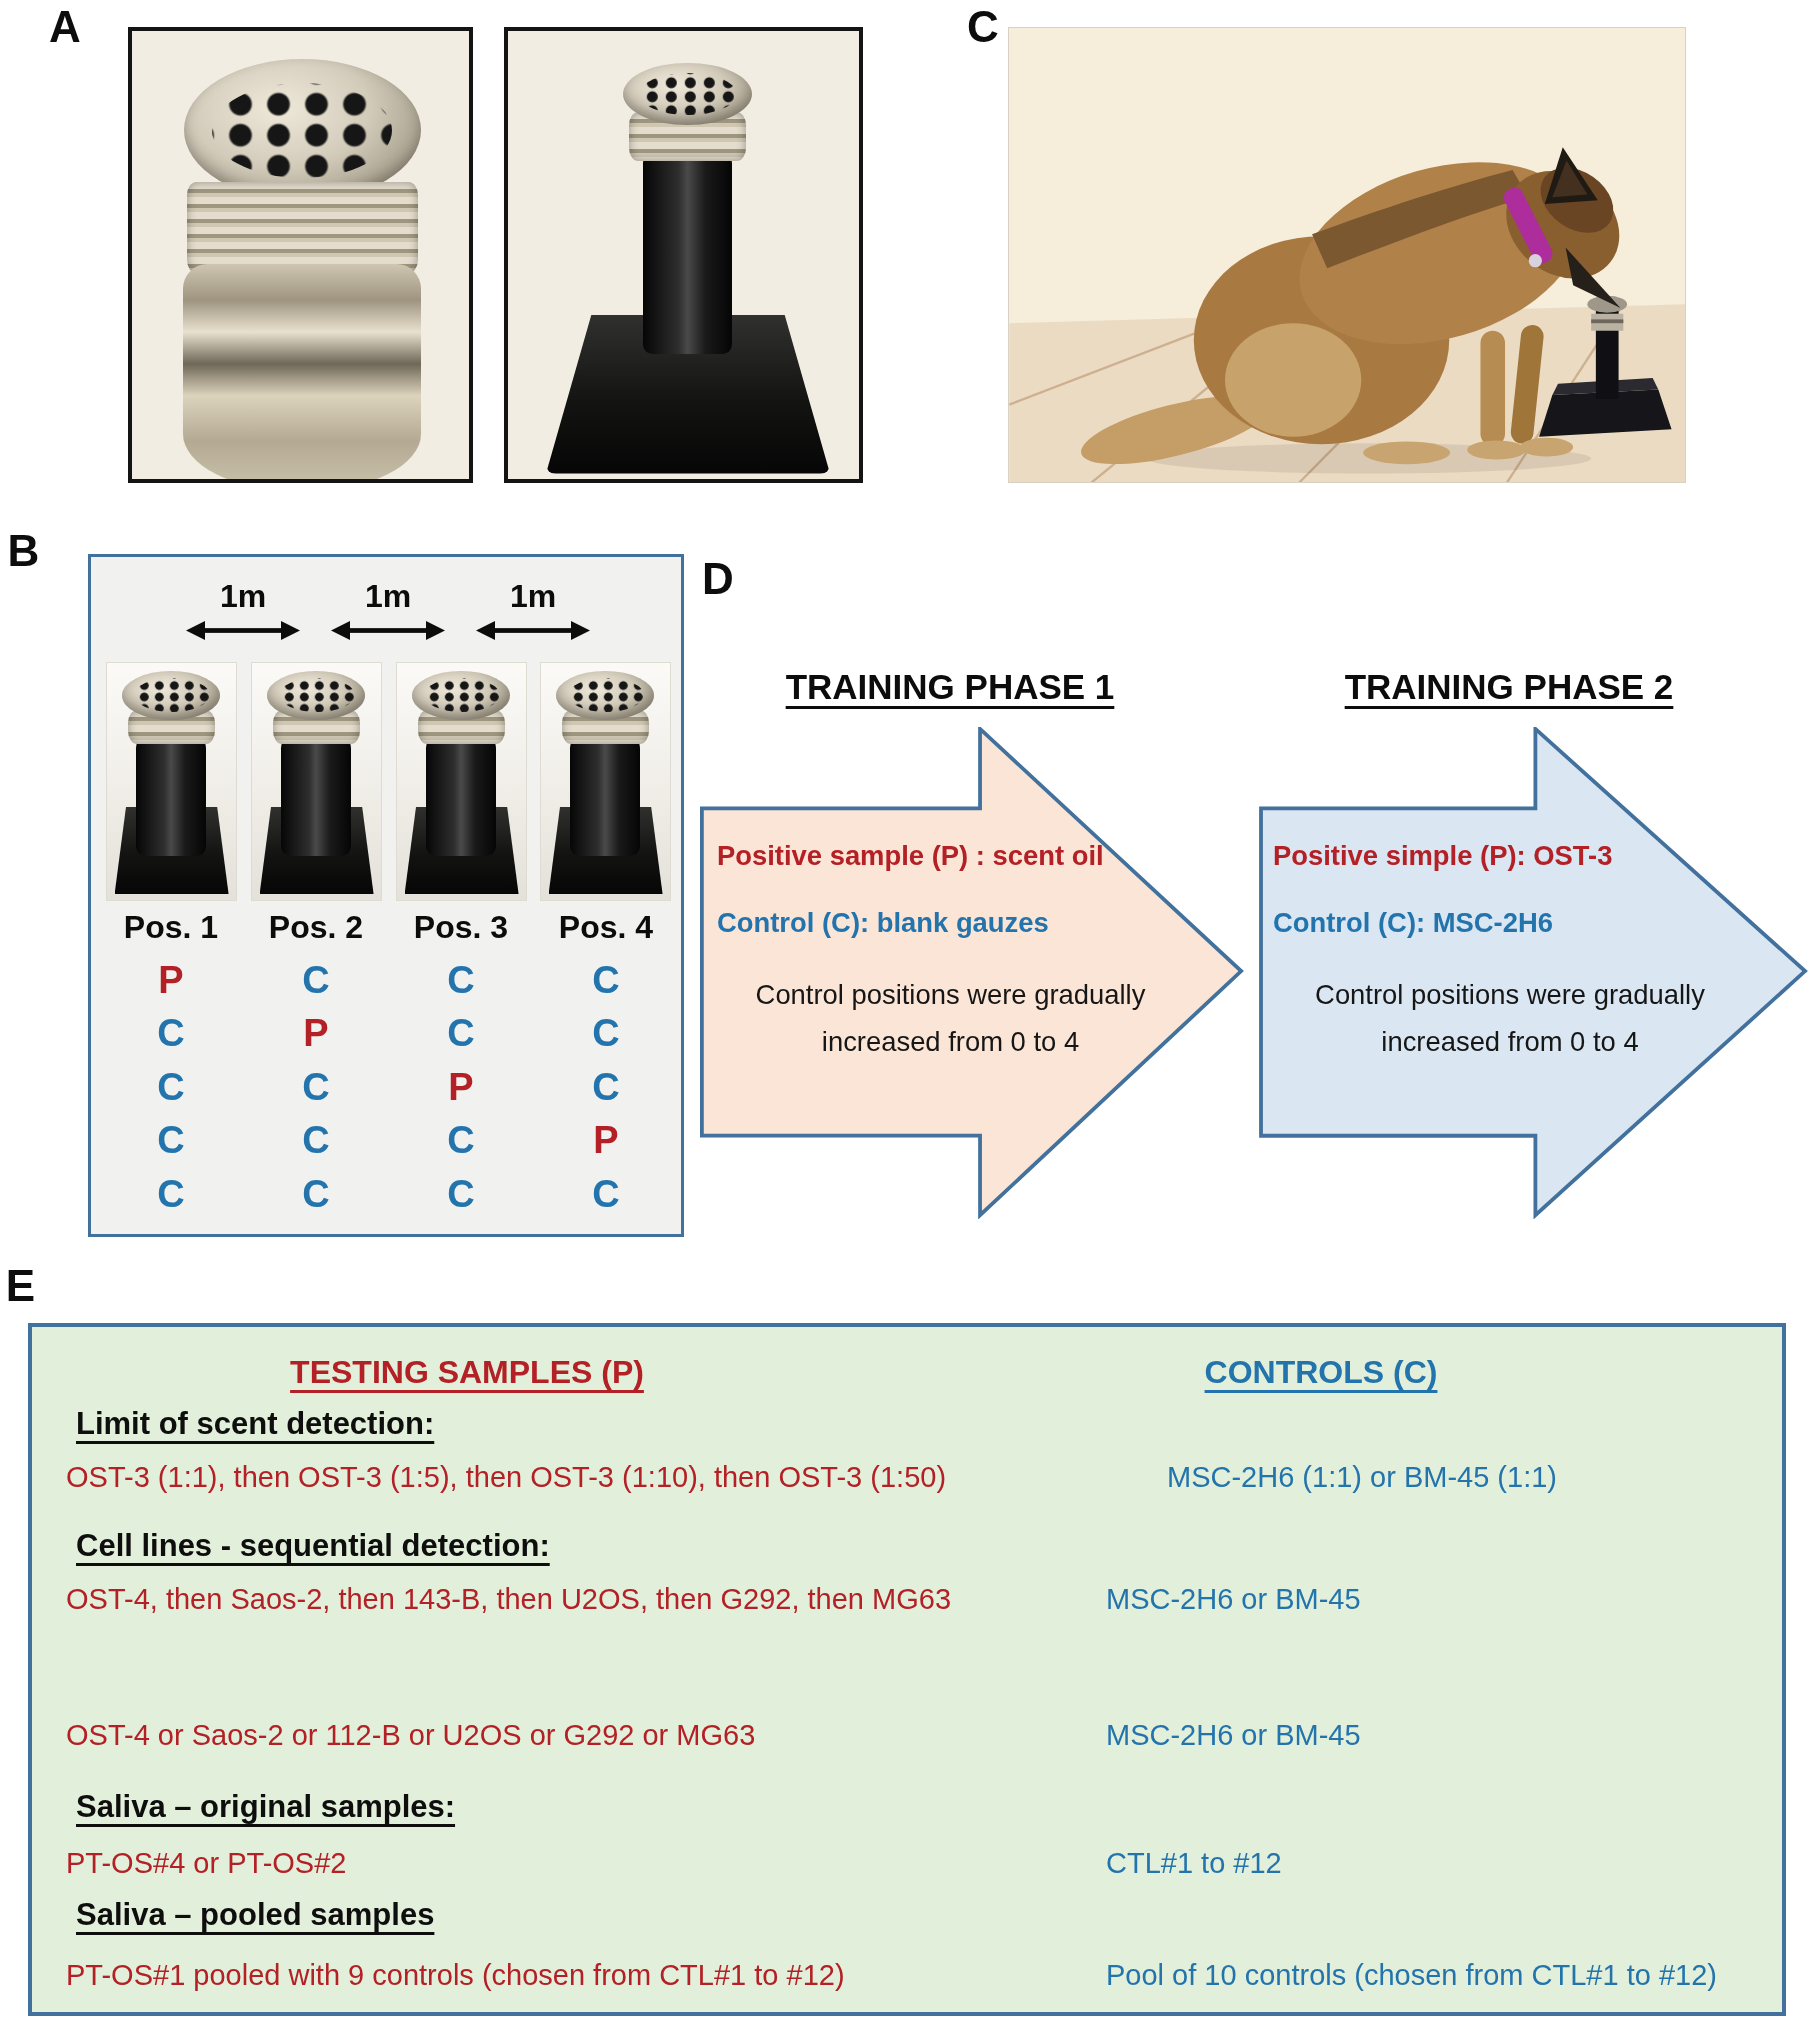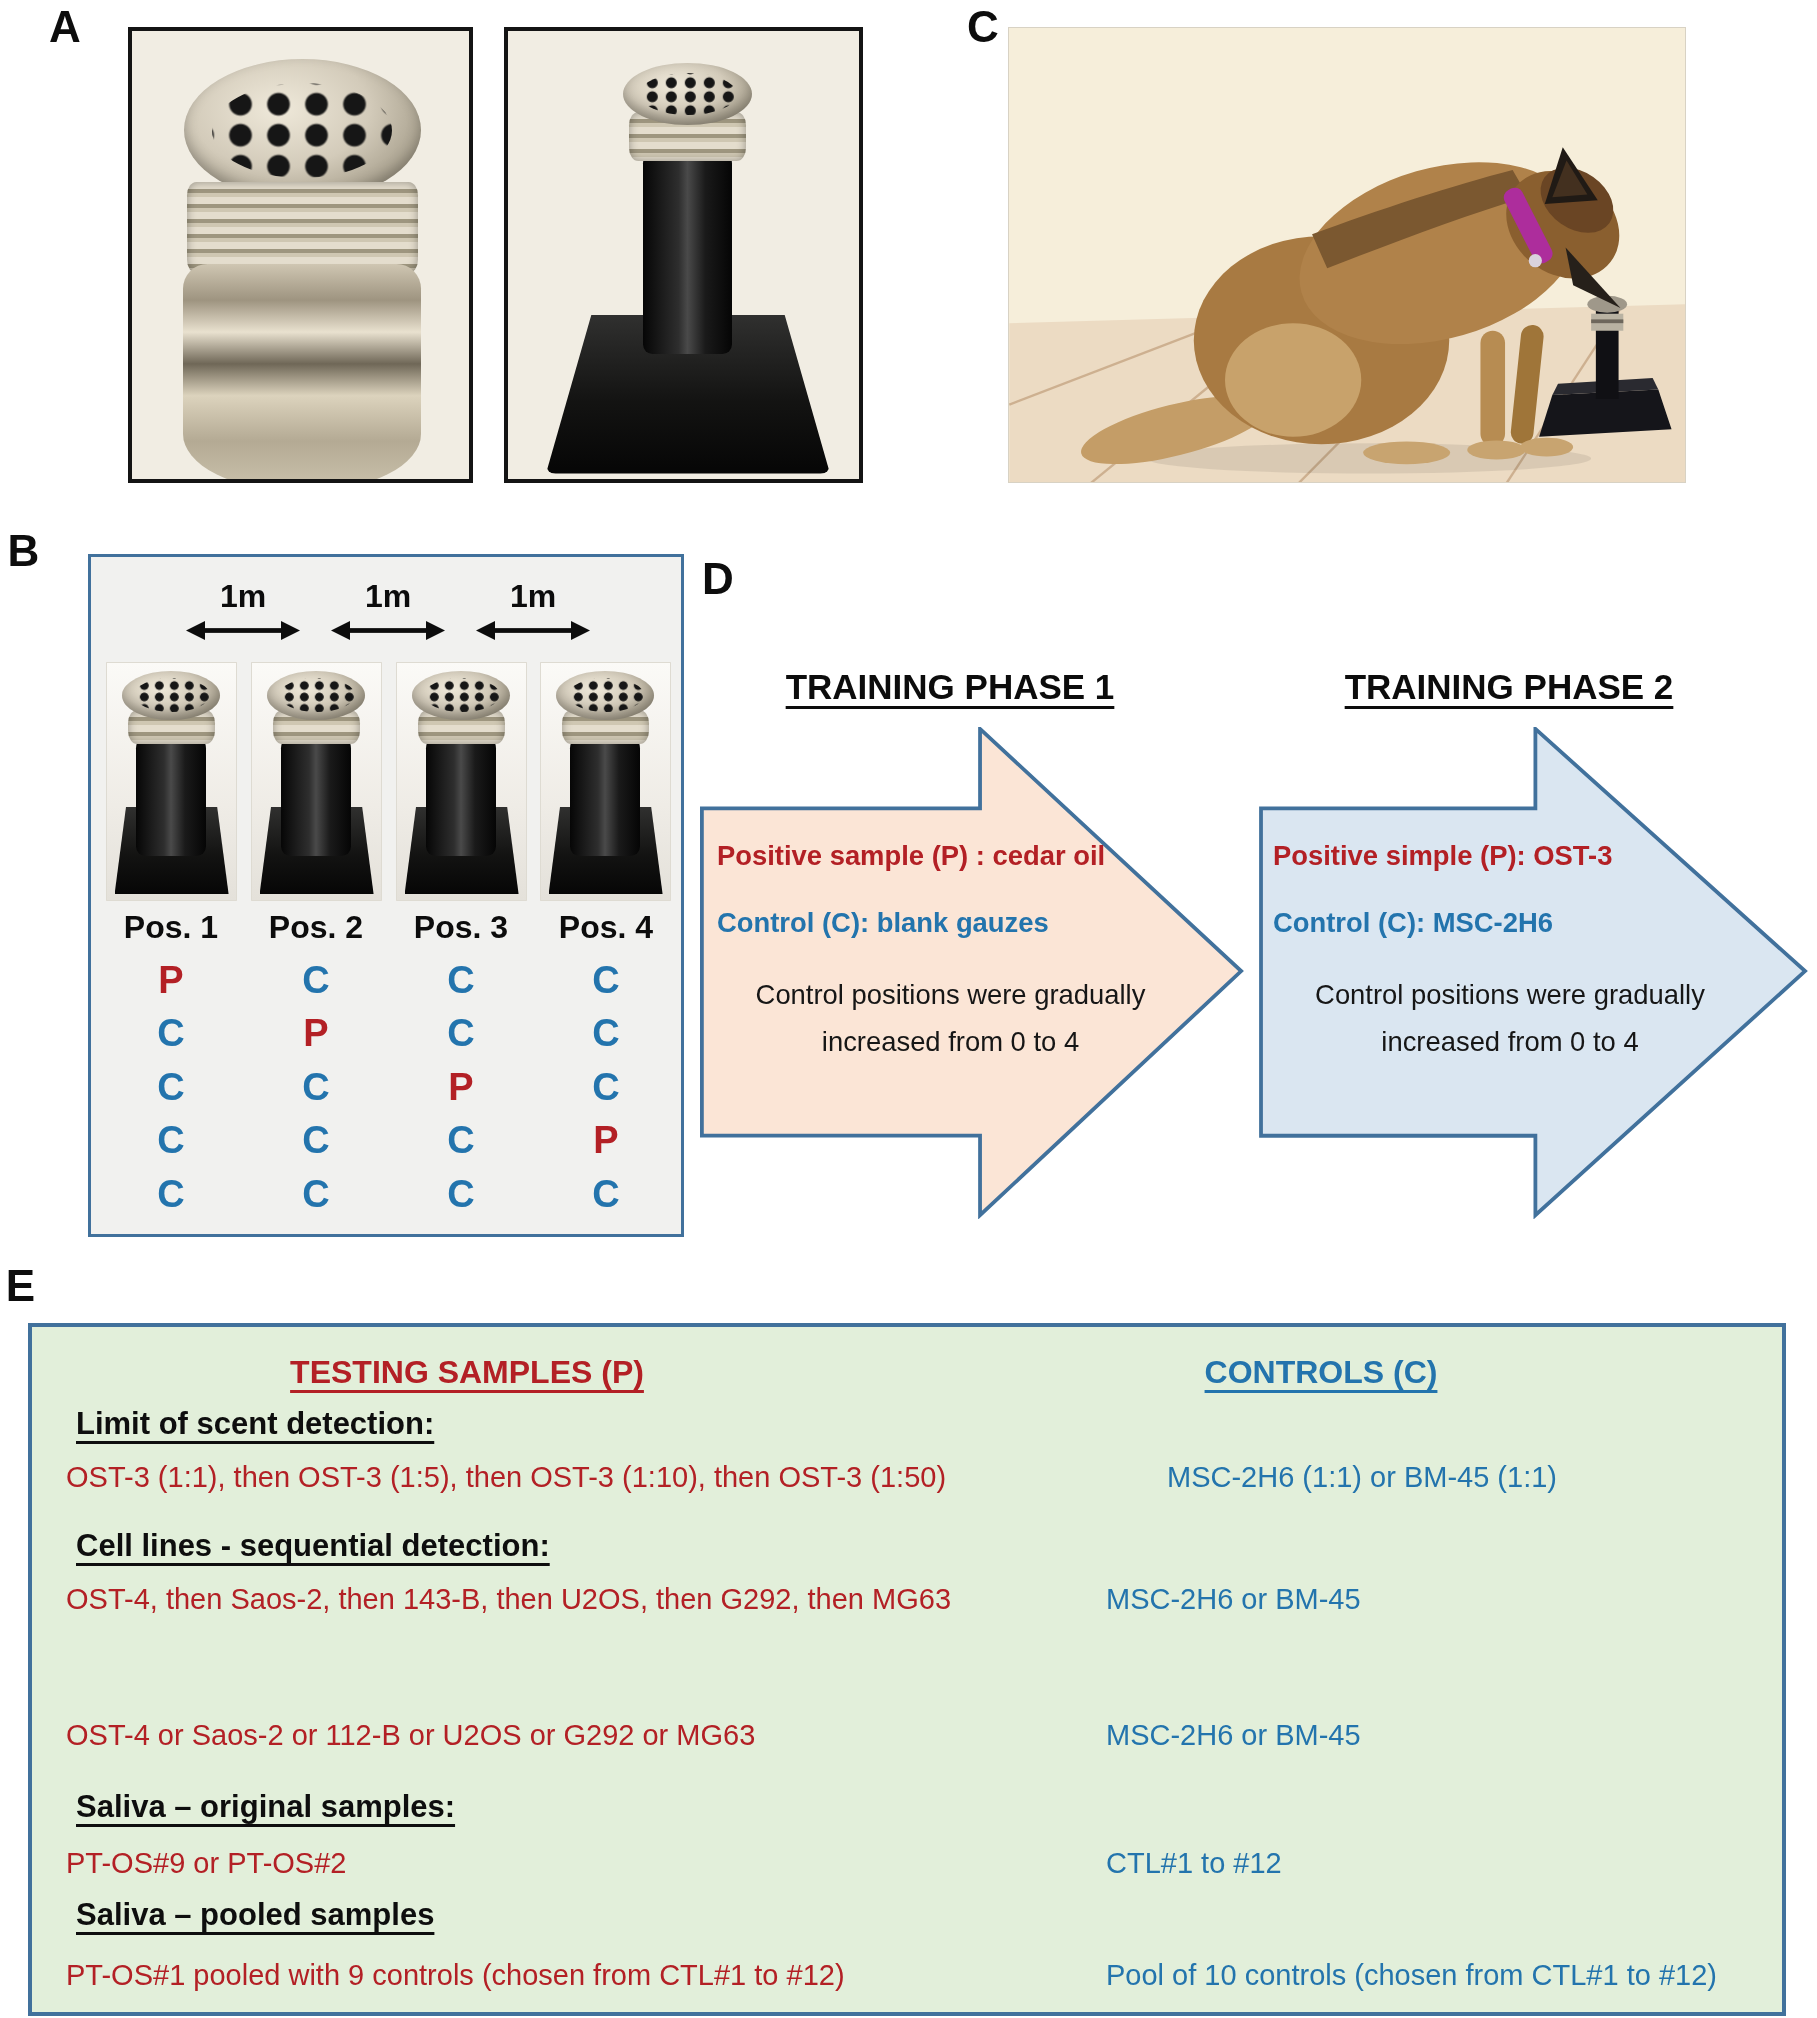--- a/index.html
+++ b/index.html
@@ -217,7 +217,7 @@
     <polygon points="2,86 292,86 292,2 577,258 292,516 292,432 2,432" fill="var(--arrow2_fill)" stroke="var(--shape_border)" stroke-width="4" stroke-linejoin="miter"></polygon>
   </svg>
 
-  <div class="a-line red" style="left:717px;top:840px">Positive sample (P) : cedar oil</div>
+  <div class="a-line red" style="left:717px;top:840px">Positive sample (P) : scent oil</div>
   <div class="a-line blue" style="left:717px;top:907px">Control (C): blank gauzes</div>
   <div class="a-note" style="left:708px;top:971px;width:485px">Control positions were gradually increased from 0 to 4</div>
 

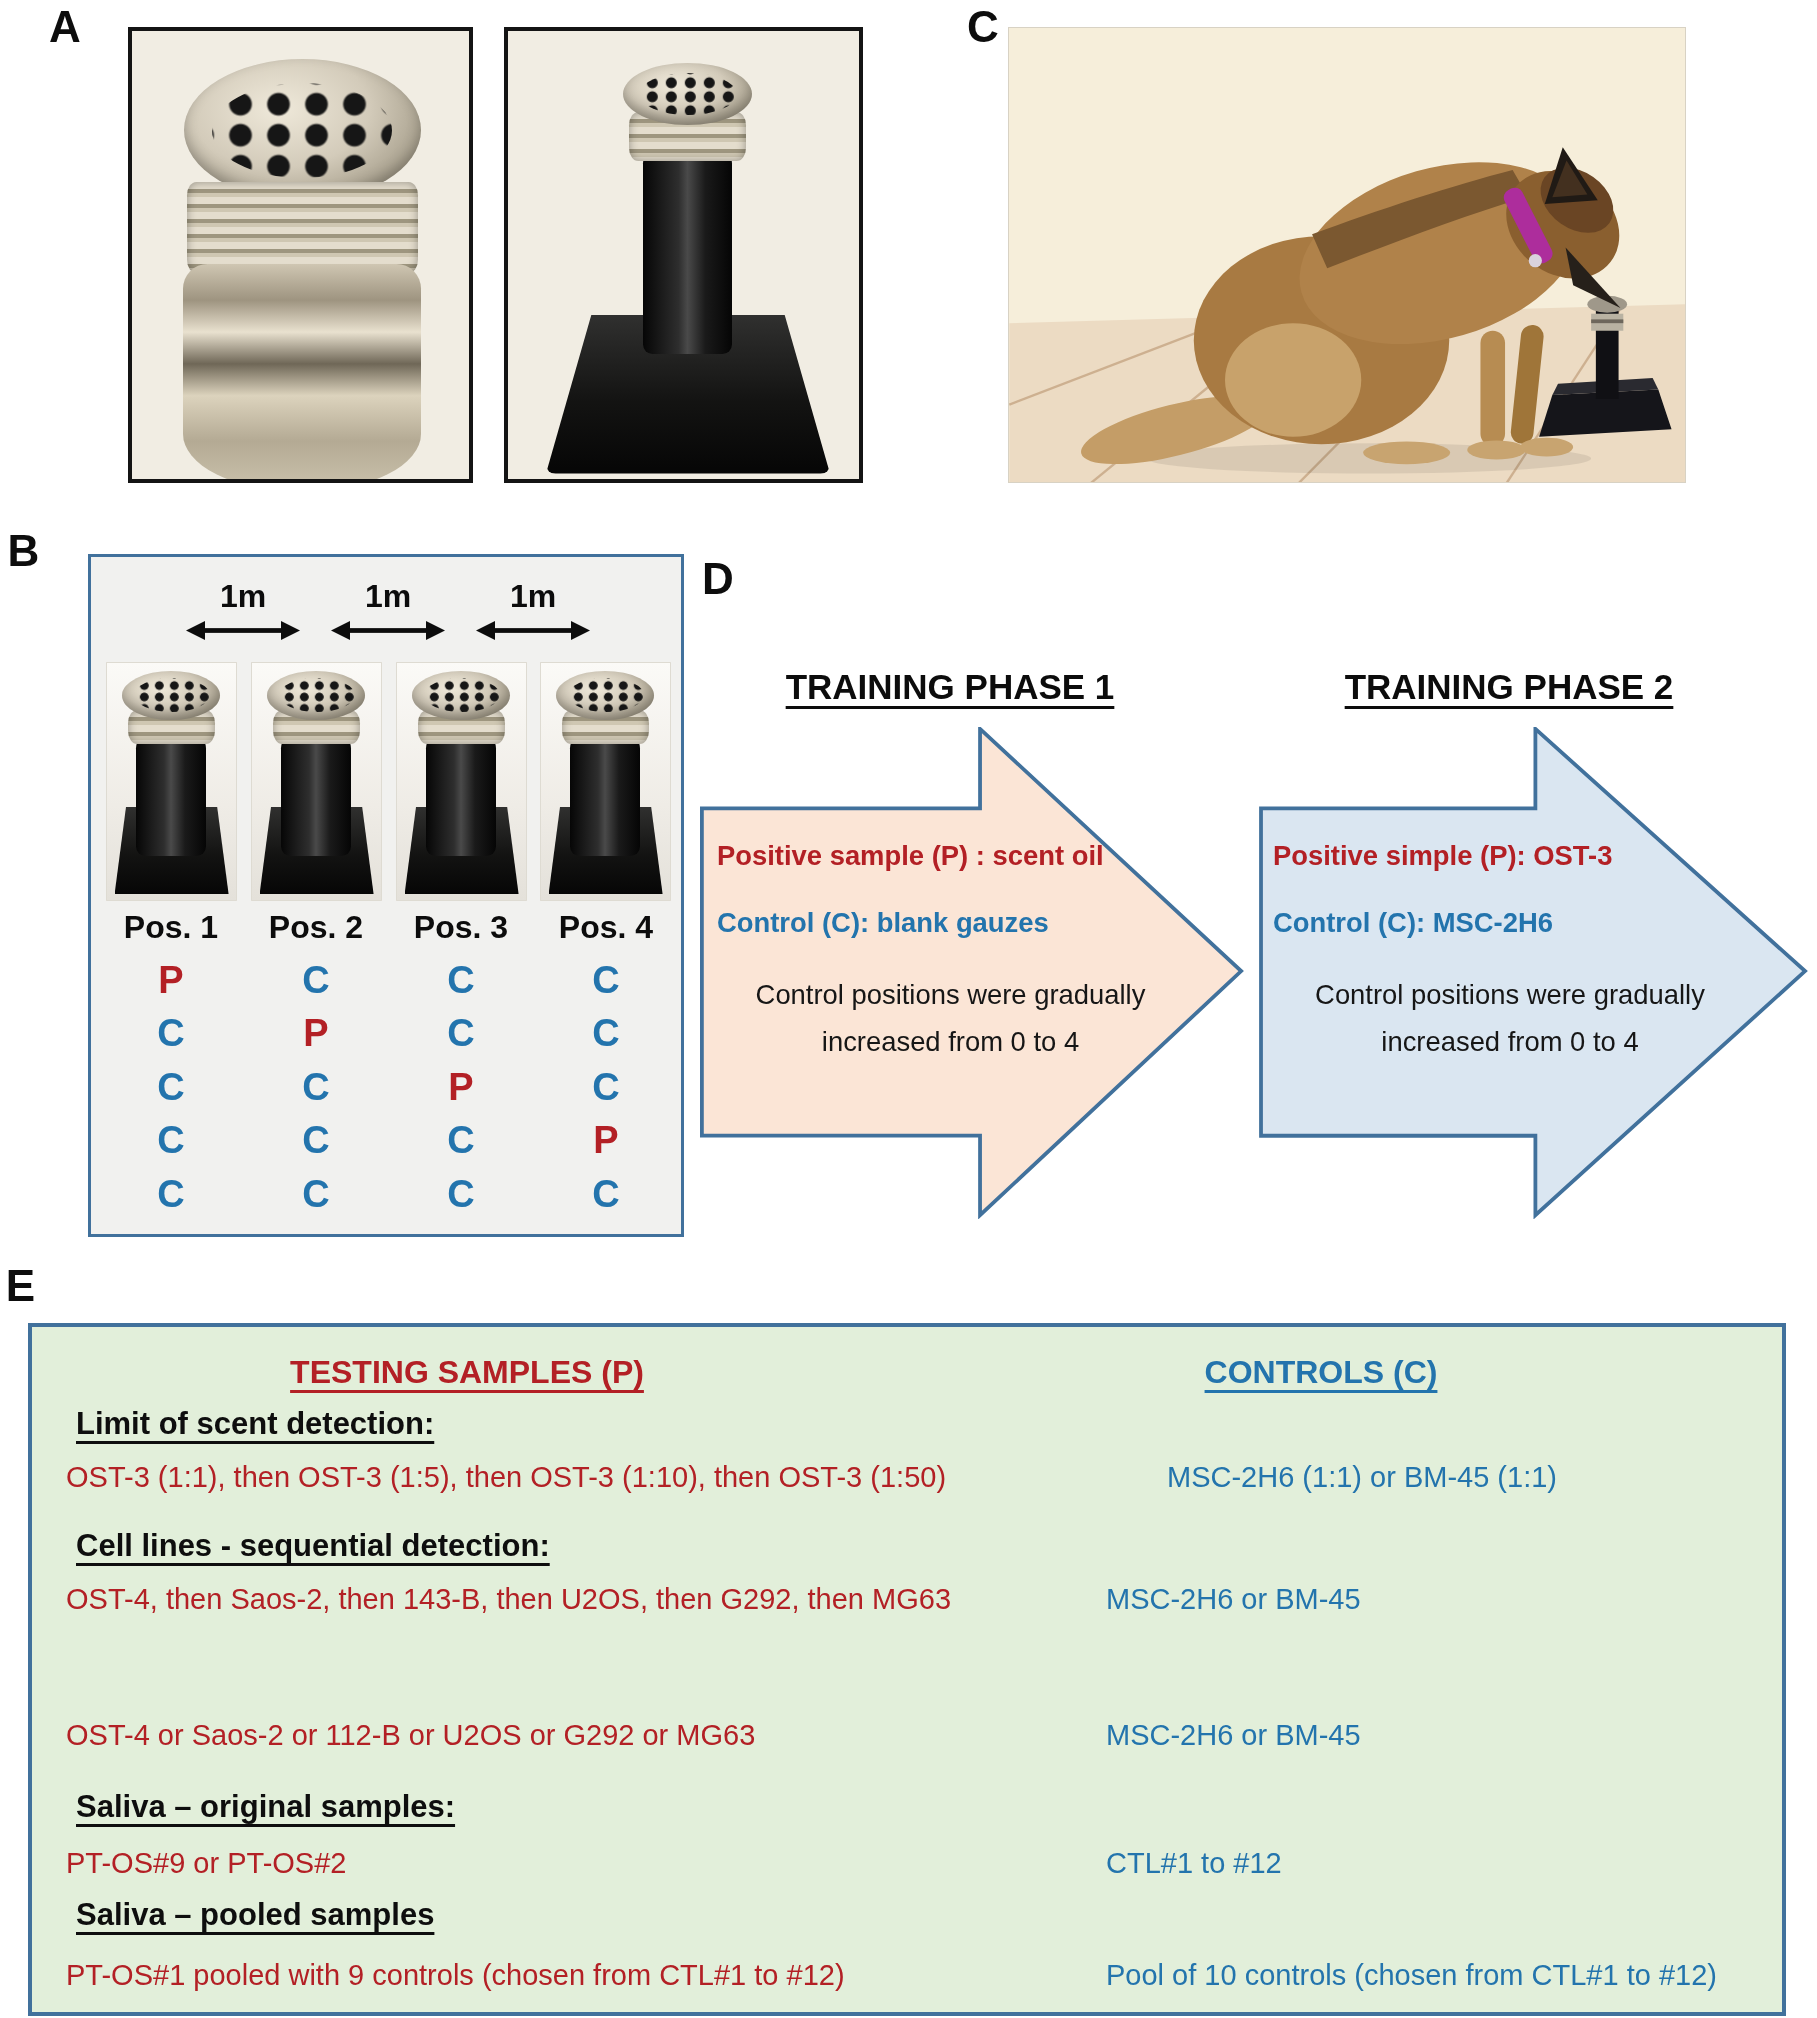--- a/index.html
+++ b/index.html
@@ -243,7 +243,7 @@
     <div class="e-controls" style="left:1074px;top:392px">MSC-2H6 or BM-45</div>
 
     <div class="e-heading" style="left:44px;top:462px">Saliva – original samples:</div>
-    <div class="e-samples" style="left:34px;top:520px">PT-OS#9 or PT-OS#2</div>
+    <div class="e-samples" style="left:34px;top:520px">PT-OS#4 or PT-OS#2</div>
     <div class="e-controls" style="left:1074px;top:520px">CTL#1 to #12</div>
 
     <div class="e-heading" style="left:44px;top:570px">Saliva – pooled samples</div>

